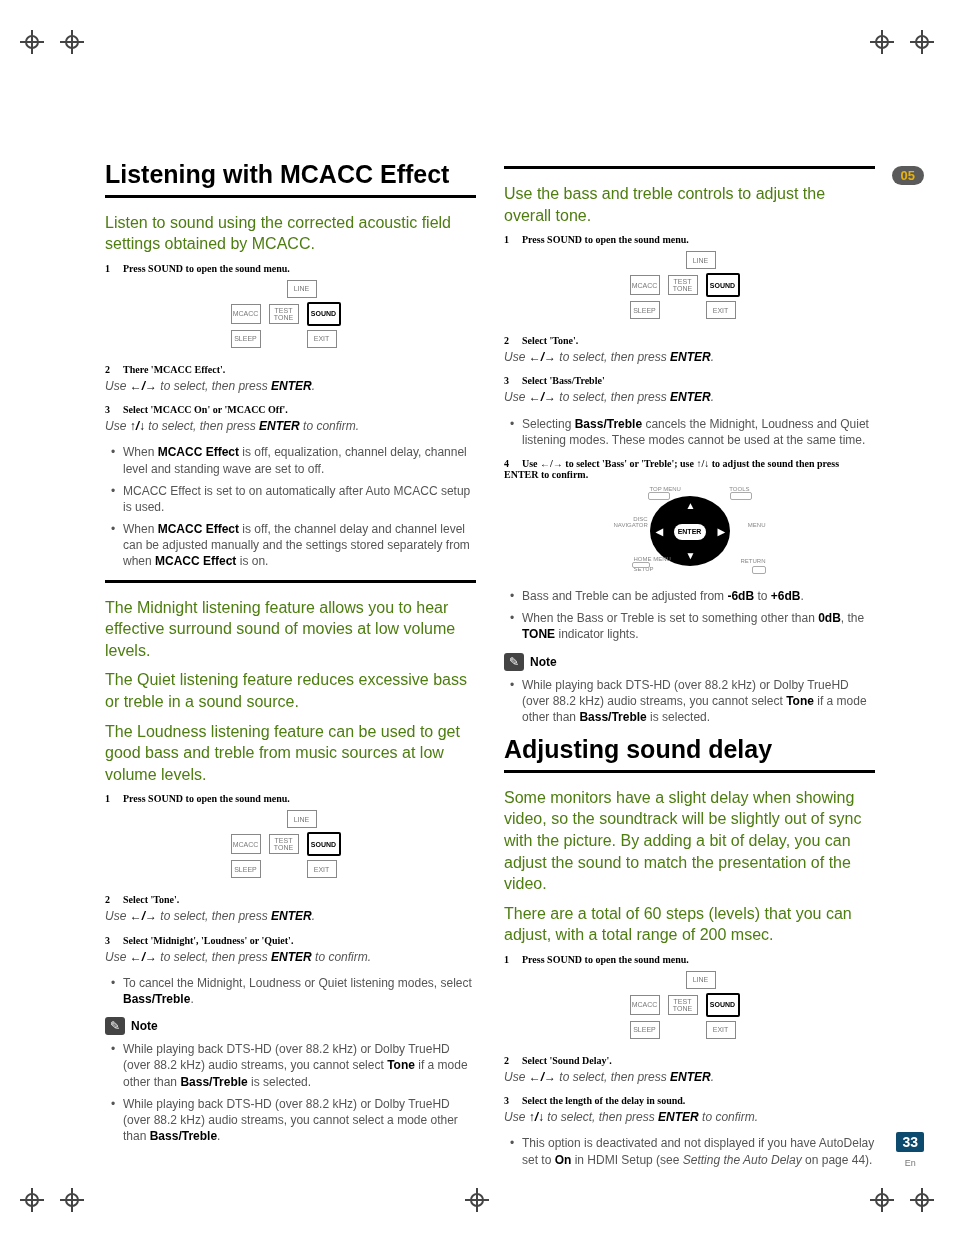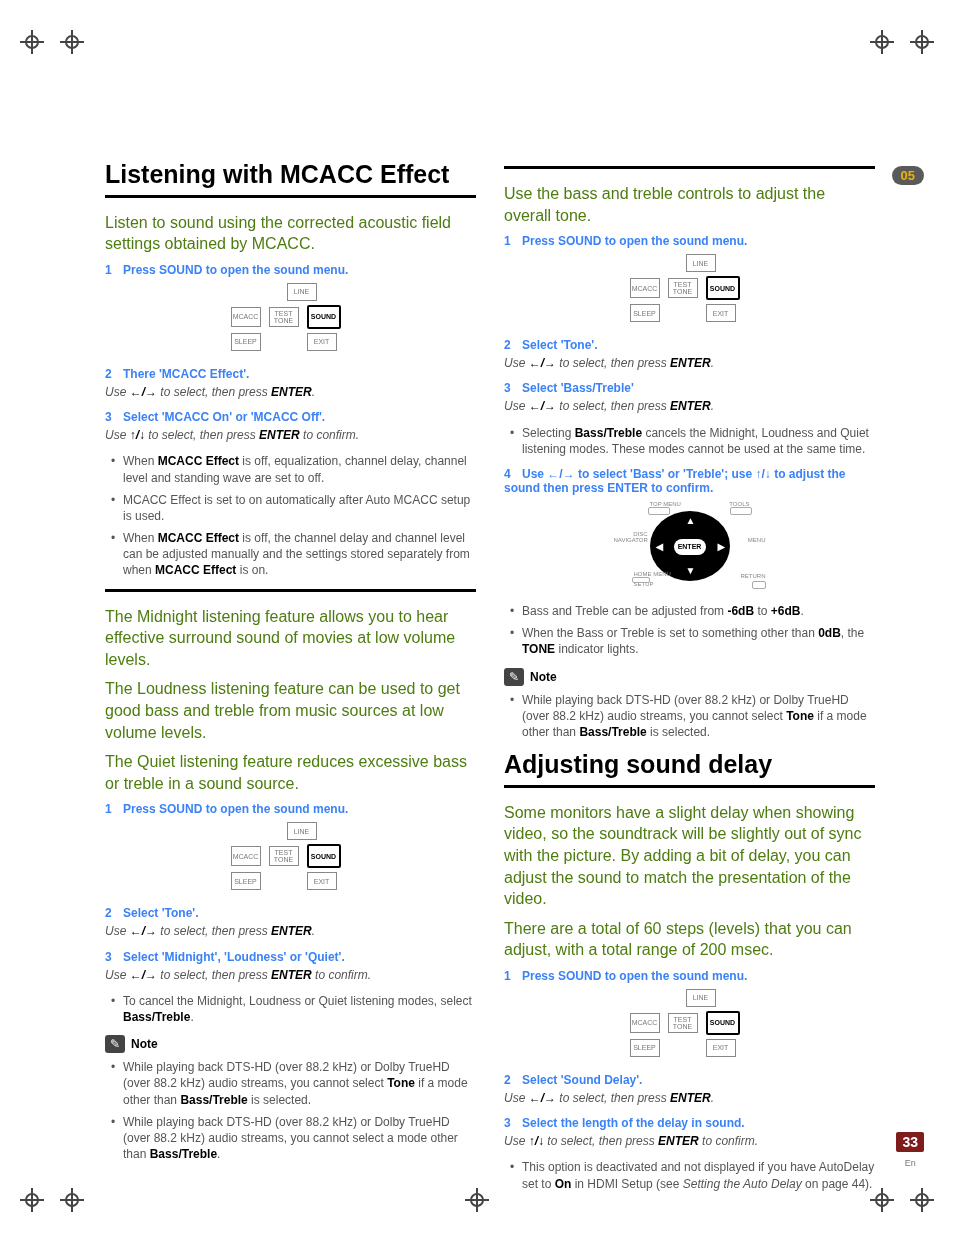--- a/index.html
+++ b/index.html
@@ -64,10 +64,11 @@
     color: #4d7c0f;
   }
   .step {
-    font-size: 12px;
+    font-size: 10px;
     font-weight: bold;
     margin-bottom: 3px;
-    color: #3b82f6;
+    color: #000000;
+    font-family: Liberation Serif, serif;
   }
   .step .num { display: inline-block; width: 18px; }
   .stepnote {

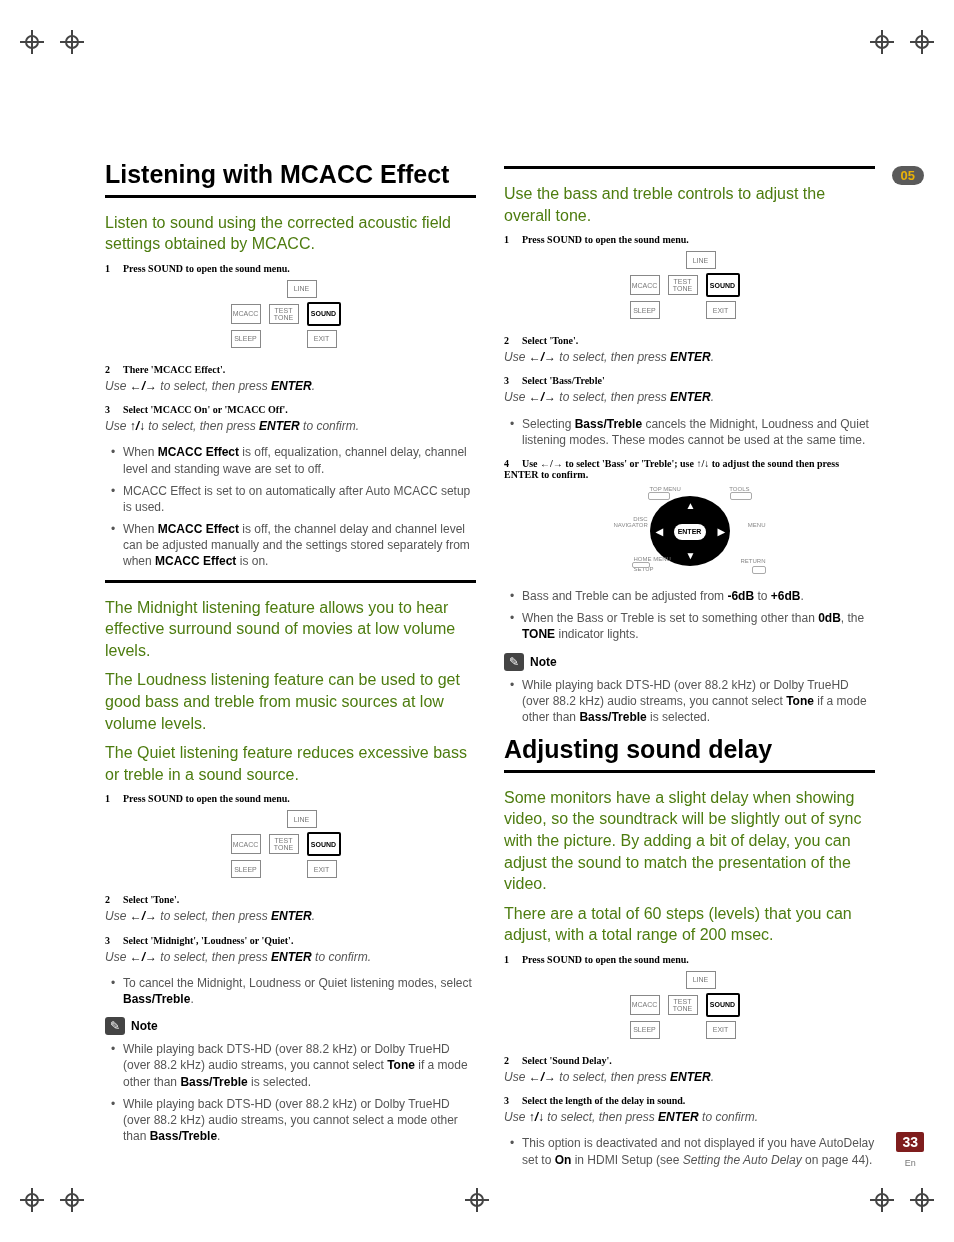--- a/index.html
+++ b/index.html
@@ -249,8 +249,8 @@
 
       <hr class="rule">
       <p>The Midnight listening feature allows you to hear effective surround sound of movies at low volume levels.</p>
+      <p>The Quiet listening feature reduces excessive bass or treble in a sound source.</p>
       <p>The Loudness listening feature can be used to get good bass and treble from music sources at low volume levels.</p>
-      <p>The Quiet listening feature reduces excessive bass or treble in a sound source.</p>
 
       <div class="step"><span class="num">1</span><span>Press SOUND to open the sound menu.</span></div>
       <div class="btngrid">

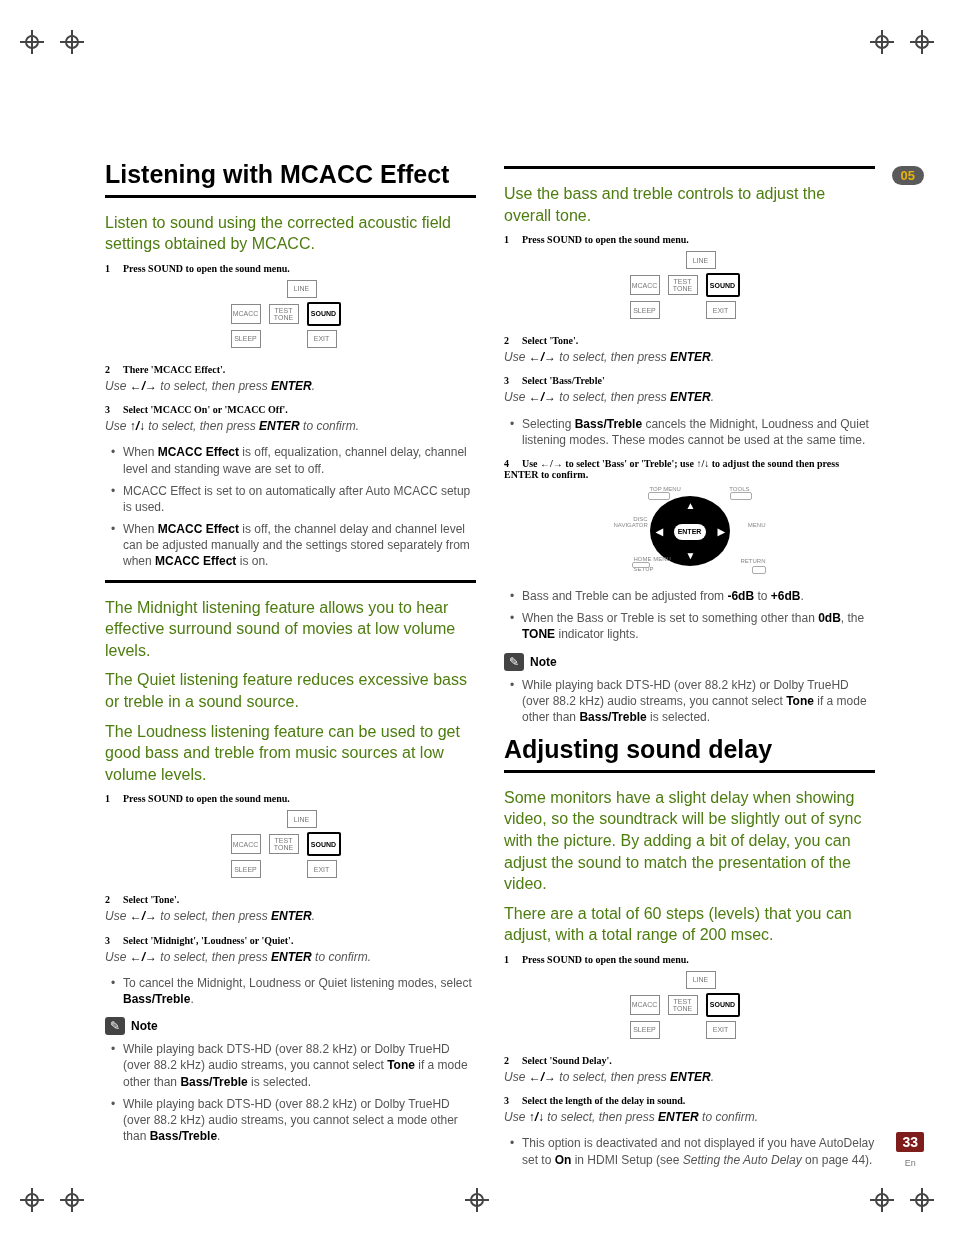--- a/index.html
+++ b/index.html
@@ -172,7 +172,7 @@
     text-align: center;
   }
   .pagenum .pn {
-    background: #7f1d1d;
+    background: #0c4a6e;
     color: #fff;
     border-radius: 2px;
     padding: 2px 6px;

